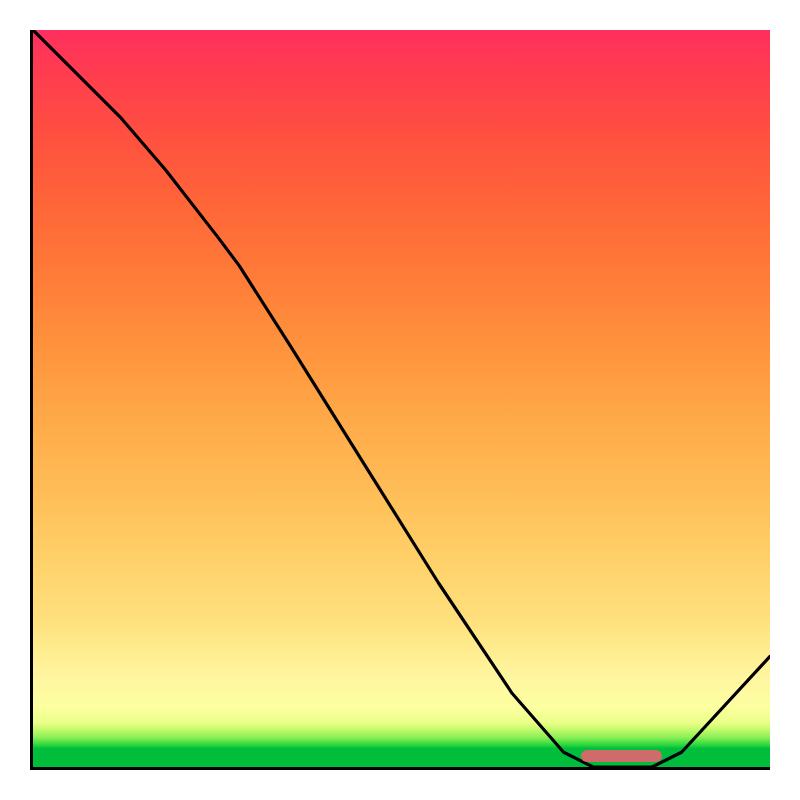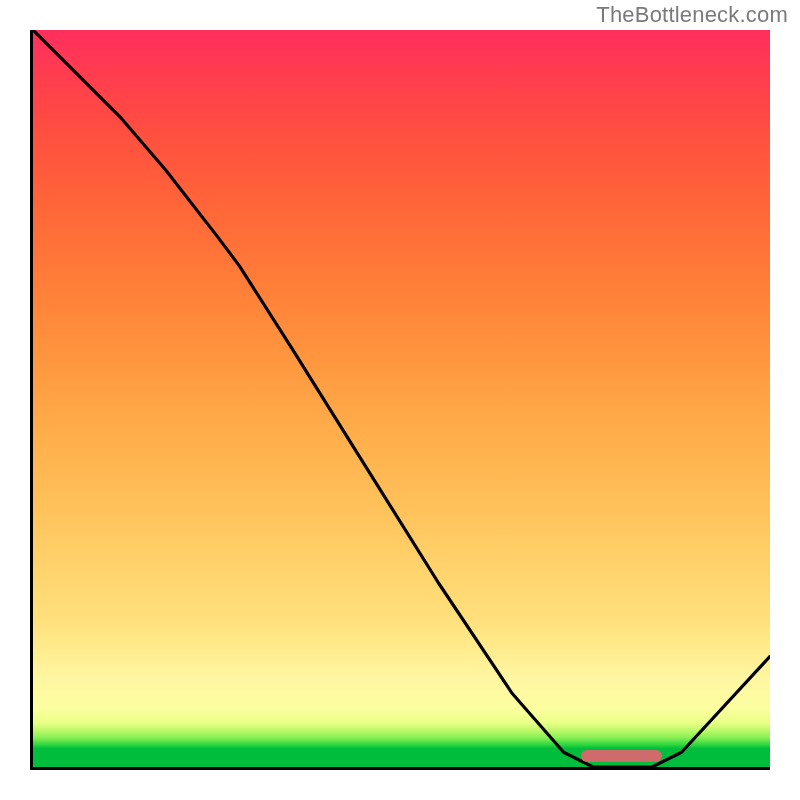--- a/index.html
+++ b/index.html
@@ -82,7 +82,6 @@
 <body>
 <div class="wrap">
 
-  <div class="attribution">TheBottleneck.com</div>
 
   <div class="plot-area">
 

